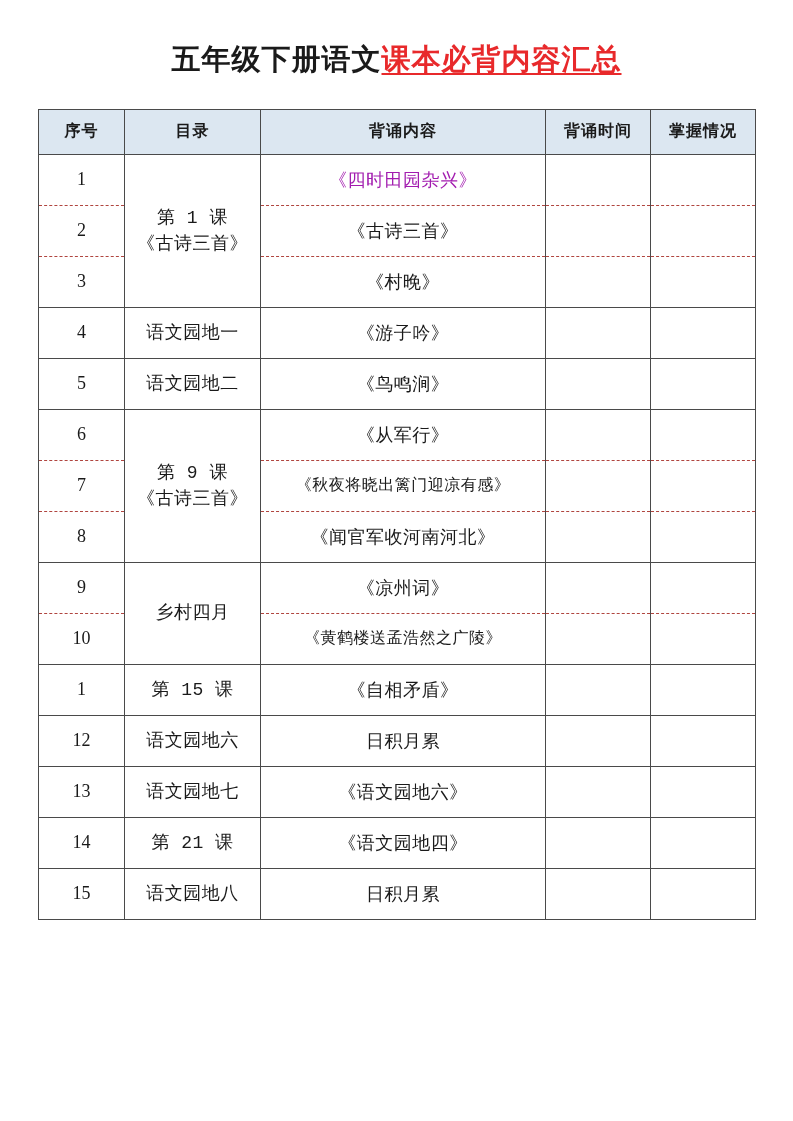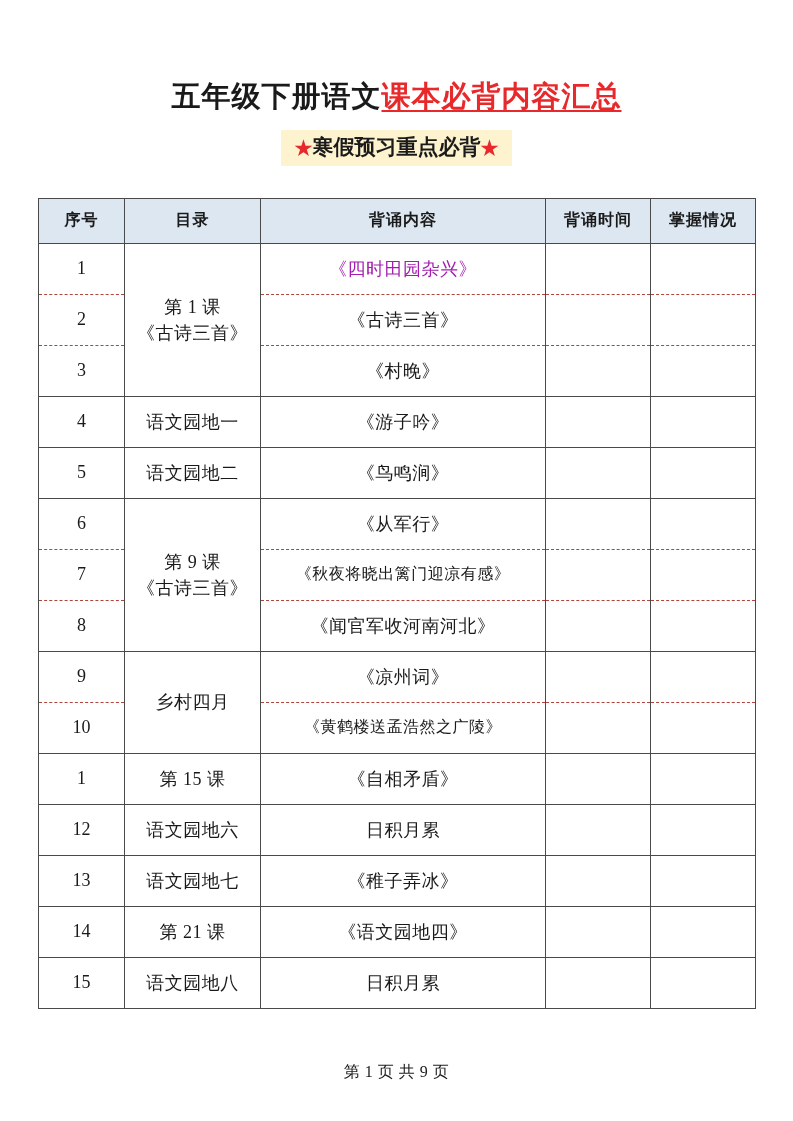--- a/index.html
+++ b/index.html
@@ -35,7 +35,6 @@
     line-height: 1.2;
     white-space: nowrap;
     display: inline-block;
-    margin-top: 37px;
   }
   .main-title .plain {
     color: #1a1a1a;

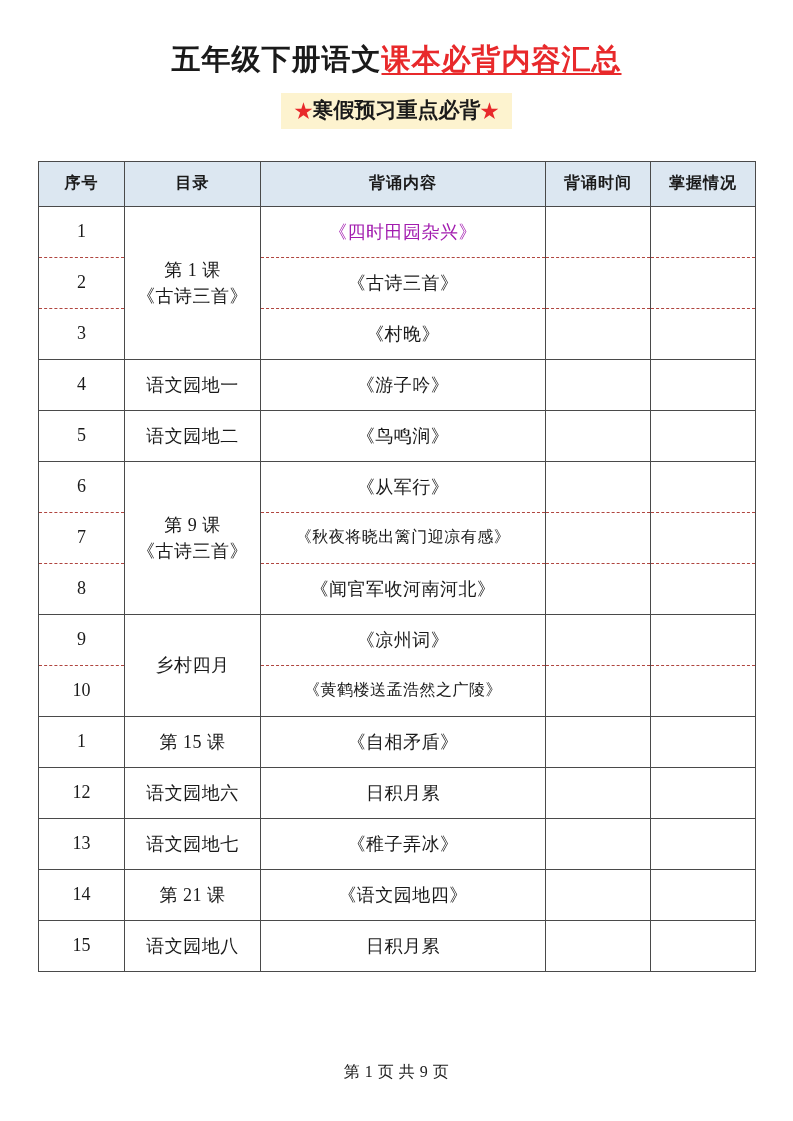--- a/index.html
+++ b/index.html
@@ -153,11 +153,6 @@
     </div>
   </div>
 
-  <div class="subtitle-wrap">
-    <div class="subtitle">
-      <span class="star">★</span><span>寒假预习重点必背</span><span class="star">★</span>
-    </div>
-  </div>
 
   <table class="main-table">
     <colgroup>

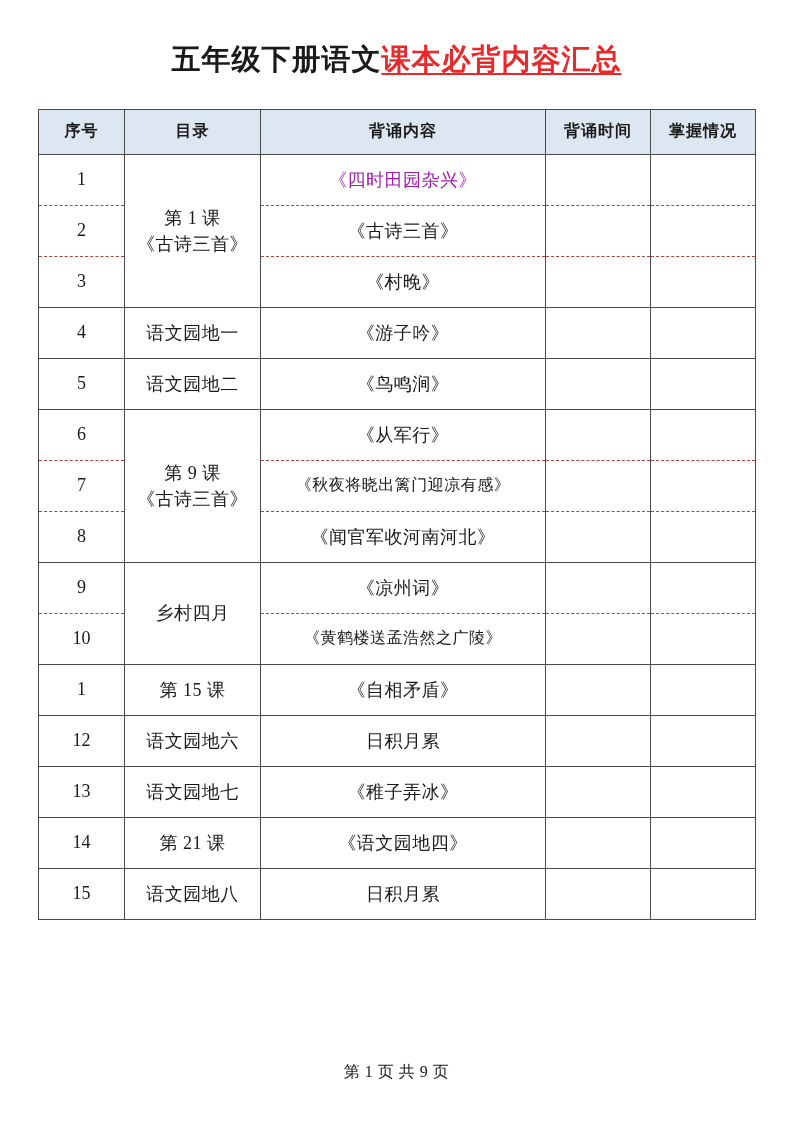--- a/index.html
+++ b/index.html
@@ -103,6 +103,7 @@
     font-size: 17px;
     line-height: 1.45;
     letter-spacing: 0.5px;
+    font-family: Liberation Mono, monospace;
   }
   td.content-cell {
     font-size: 18px;

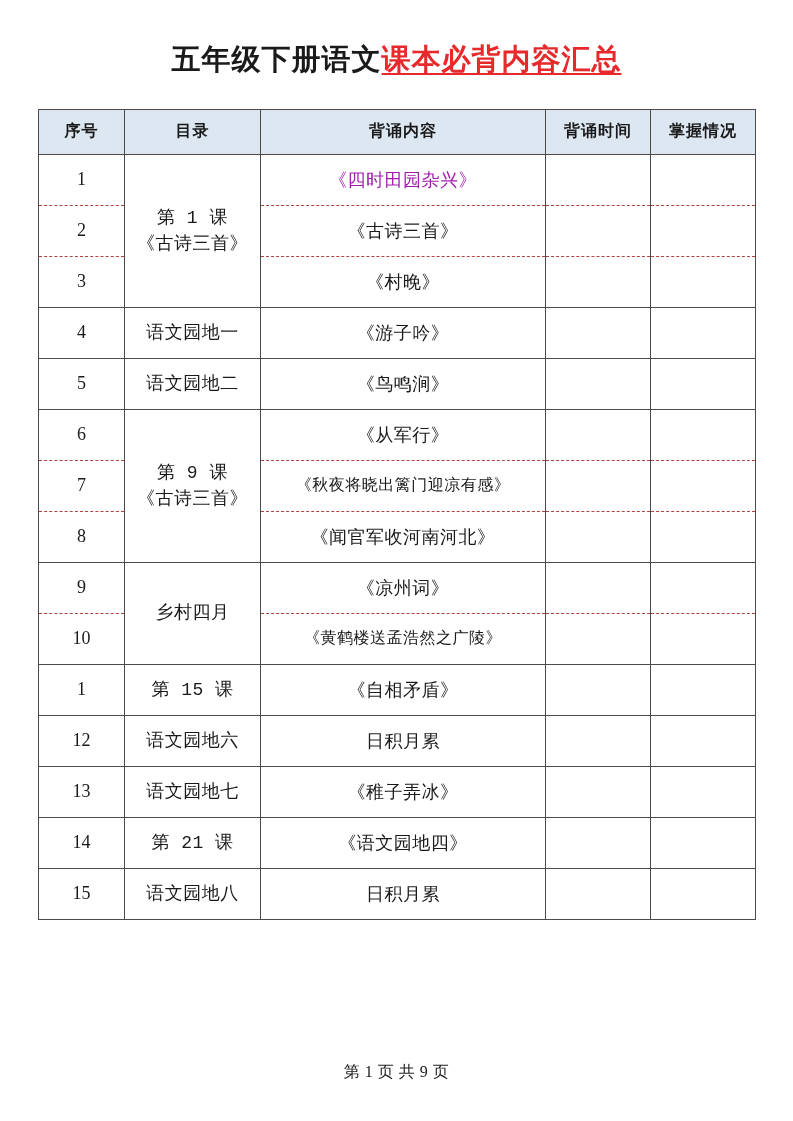--- a/index.html
+++ b/index.html
@@ -255,7 +255,7 @@
         <tr>
           <td class="no-cell">13</td>
           <td class="cat-cell">语文园地七</td>
-          <td class="content-cell">《稚子弄冰》</td>
+          <td class="content-cell">《语文园地六》</td>
           <td class="blank-cell"></td>
           <td class="blank-cell"></td>
         </tr>

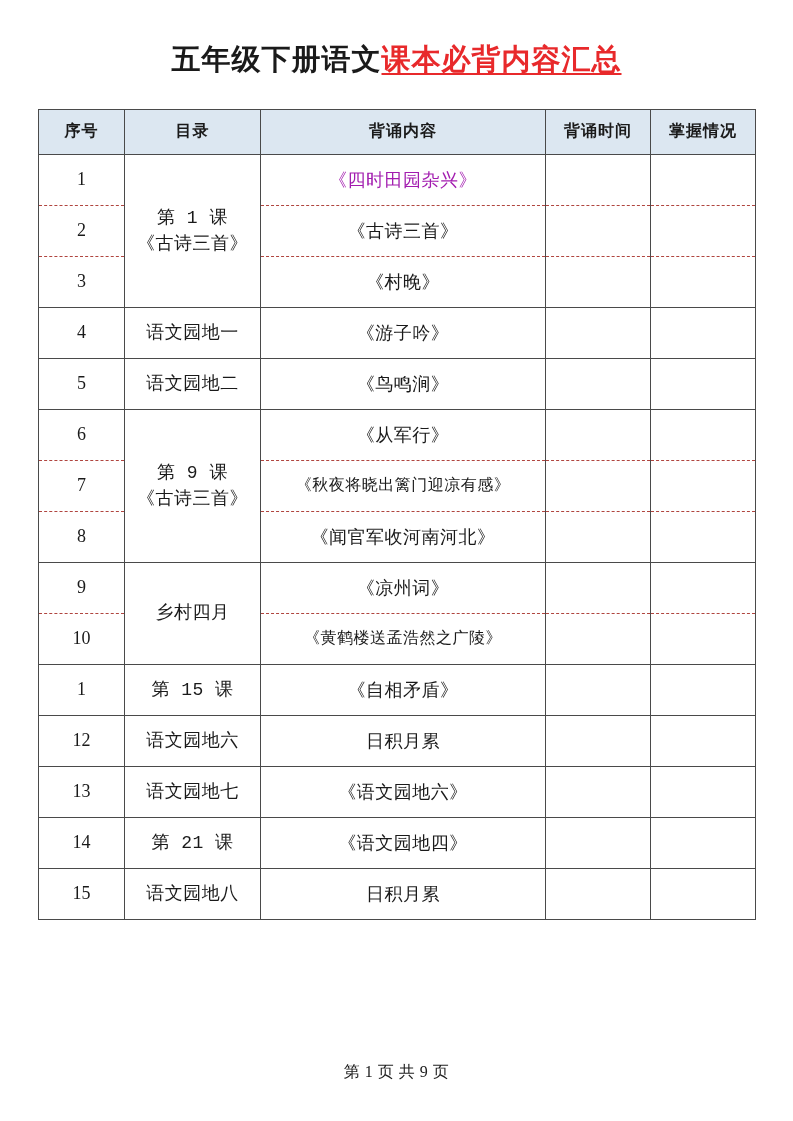--- a/index.html
+++ b/index.html
@@ -276,7 +276,6 @@
       </tbody>
   </table>
 
-  <div class="footer">第 1 页 共 9 页</div>
 
 </div>
 

